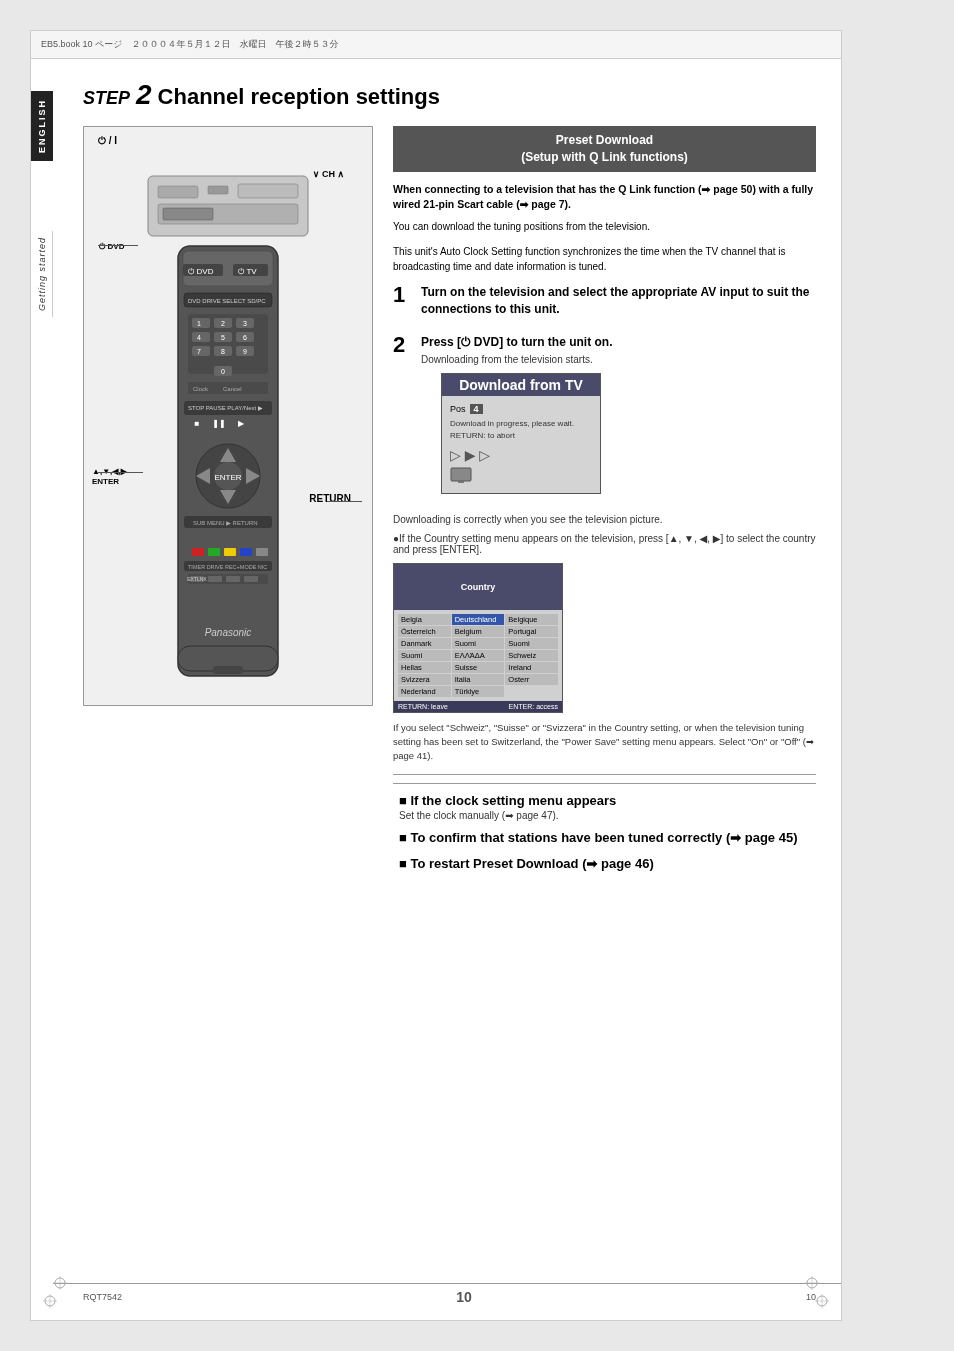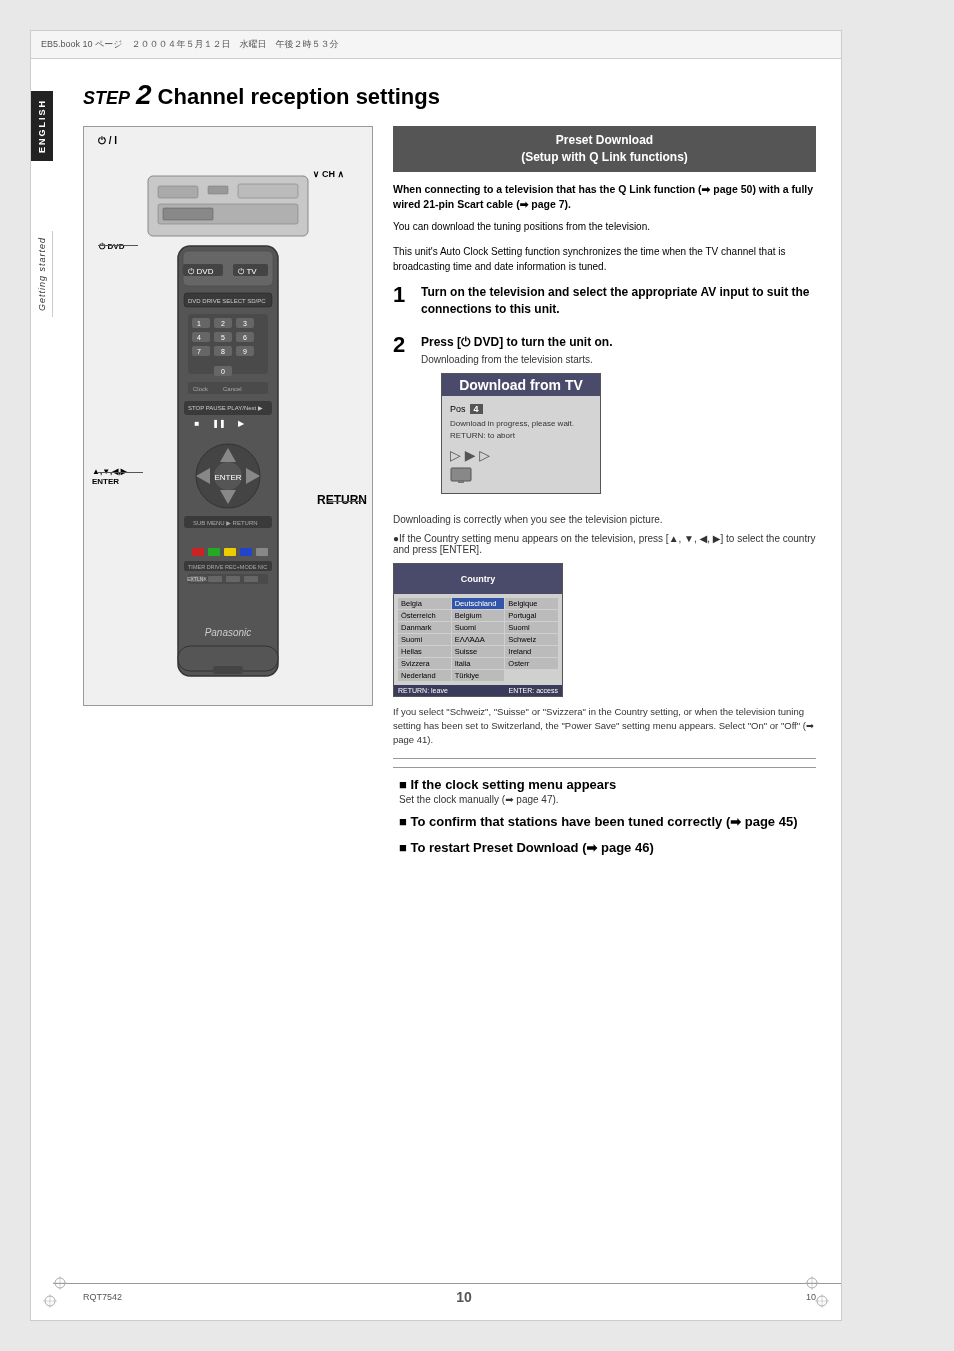--- a/index.html
+++ b/index.html
@@ -517,7 +517,7 @@
 
         <div class="remote-label label-dvd">⏻ DVD</div>
         <div style="position:absolute;top:340px;left:8px;font-size:8px;font-weight:bold;line-height:1.3;">▲,▼,◀,▶<br>ENTER</div>
-        <div style="position:absolute;top:366px;right:5px;font-size:12px;font-weight:bold;">RETURN</div>
+        <div style="position:absolute;top:366px;right:21px;font-size:10px;font-weight:bold;">RETURN</div>
 
         <div style="position:absolute;top:118px;left:14px;width:40px;height:1px;background:#555;"></div>
         <div style="position:absolute;top:345px;left:14px;width:45px;height:1px;background:#555;"></div>

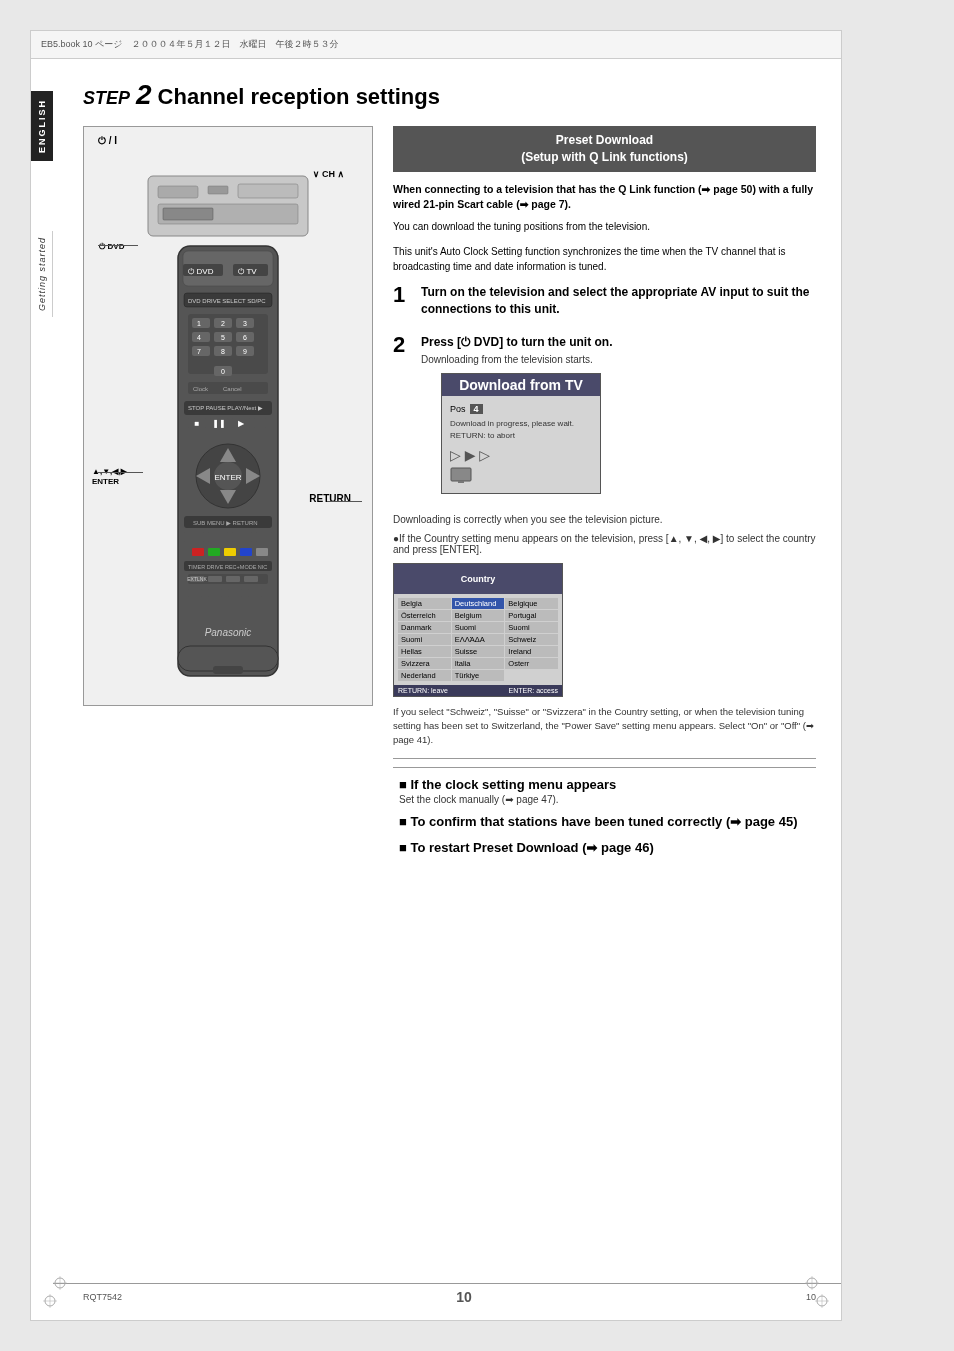--- a/index.html
+++ b/index.html
@@ -244,7 +244,7 @@
       color: #fff;
       font-size: 9px;
       font-weight: bold;
-      padding: 10px 6px;
+      padding: 18px 6px;
       text-align: center;
     }
     .country-box-body {

